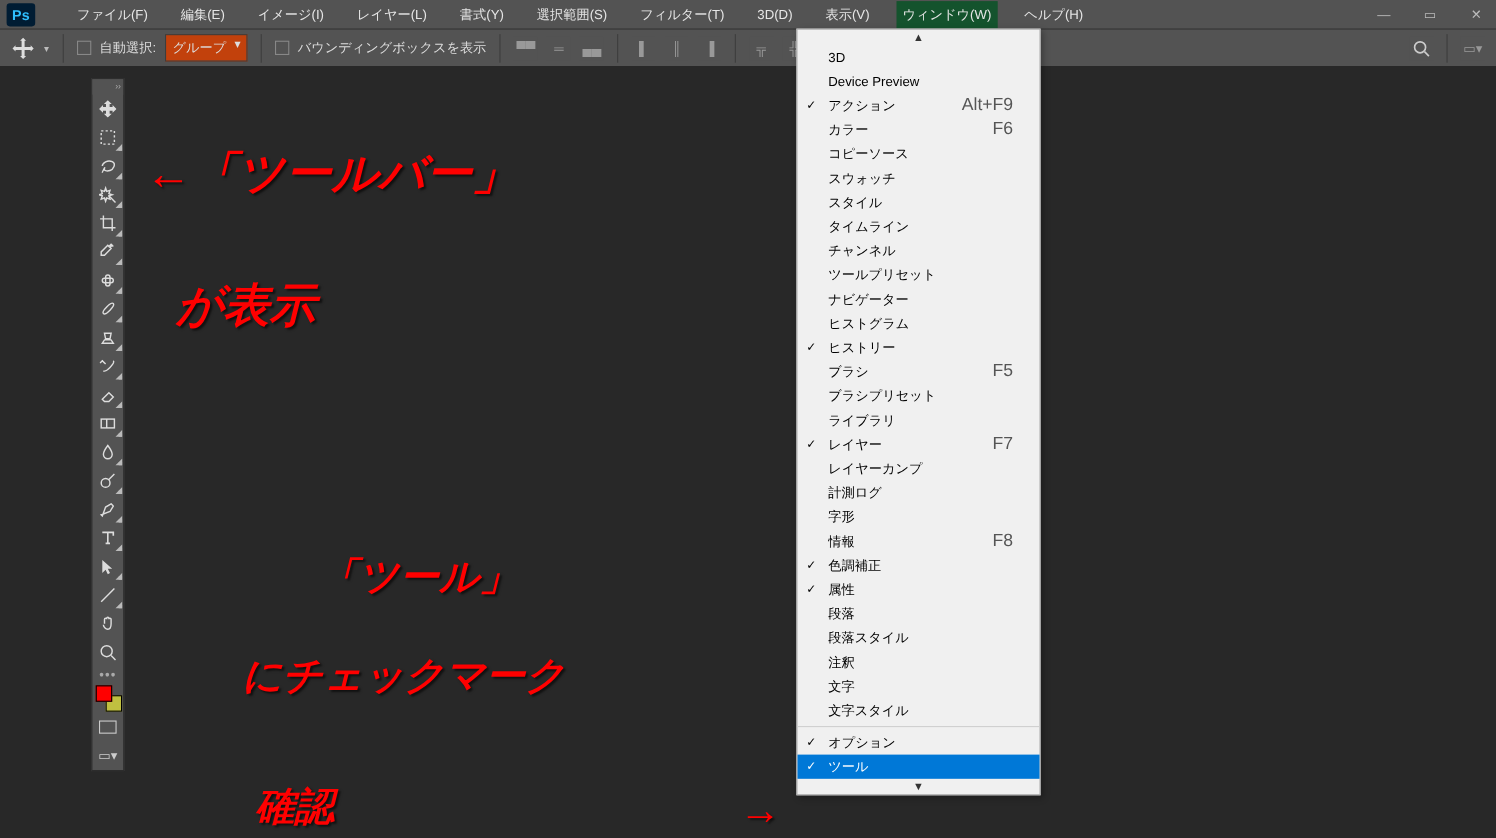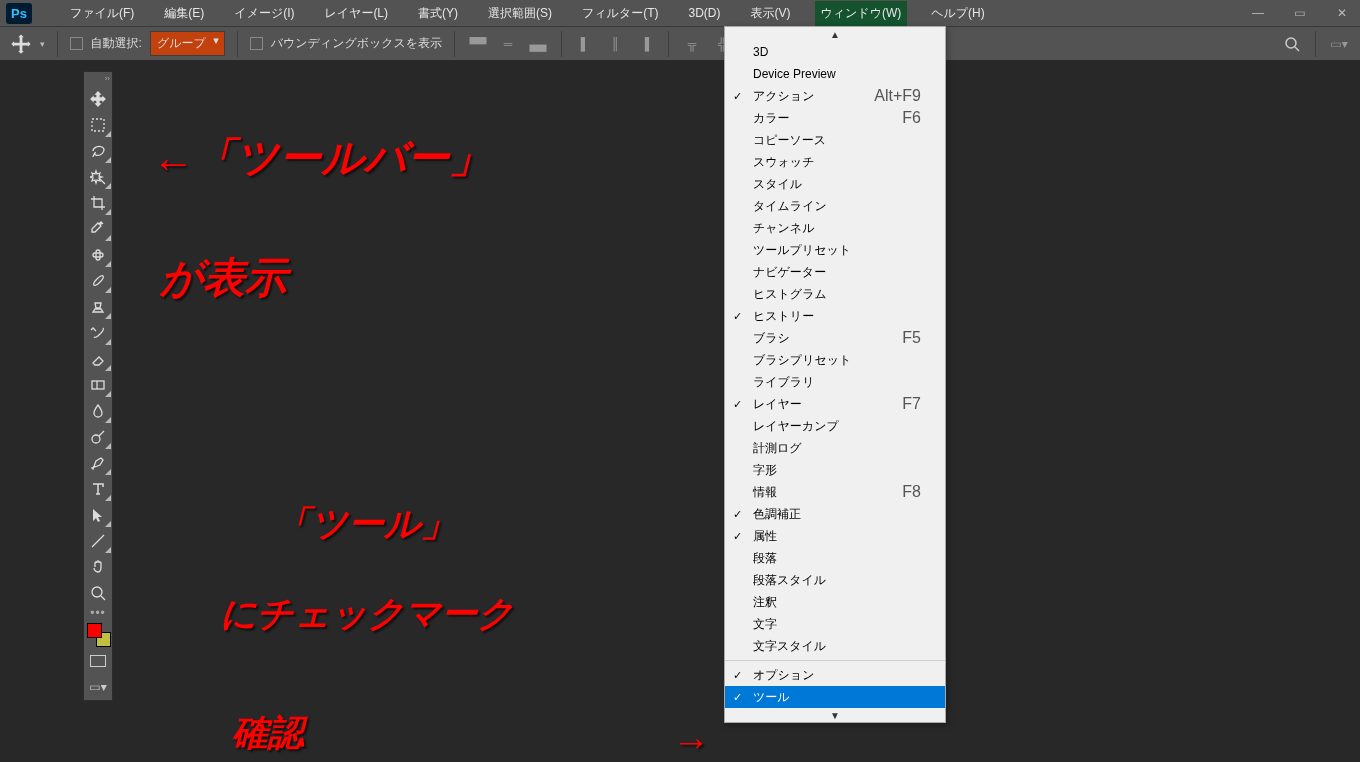--- a/index.html
+++ b/index.html
@@ -340,7 +340,7 @@
   <div class="dd-arrow">▼</div>
 </div>
 
-<div class="anno big" style="left:152px;top:130px;">
+<div class="anno big" style="left:132px;top:130px;">
   <span>←「ツールバー」</span>
 </div>
 <div class="anno big" style="left:160px;top:250px;">

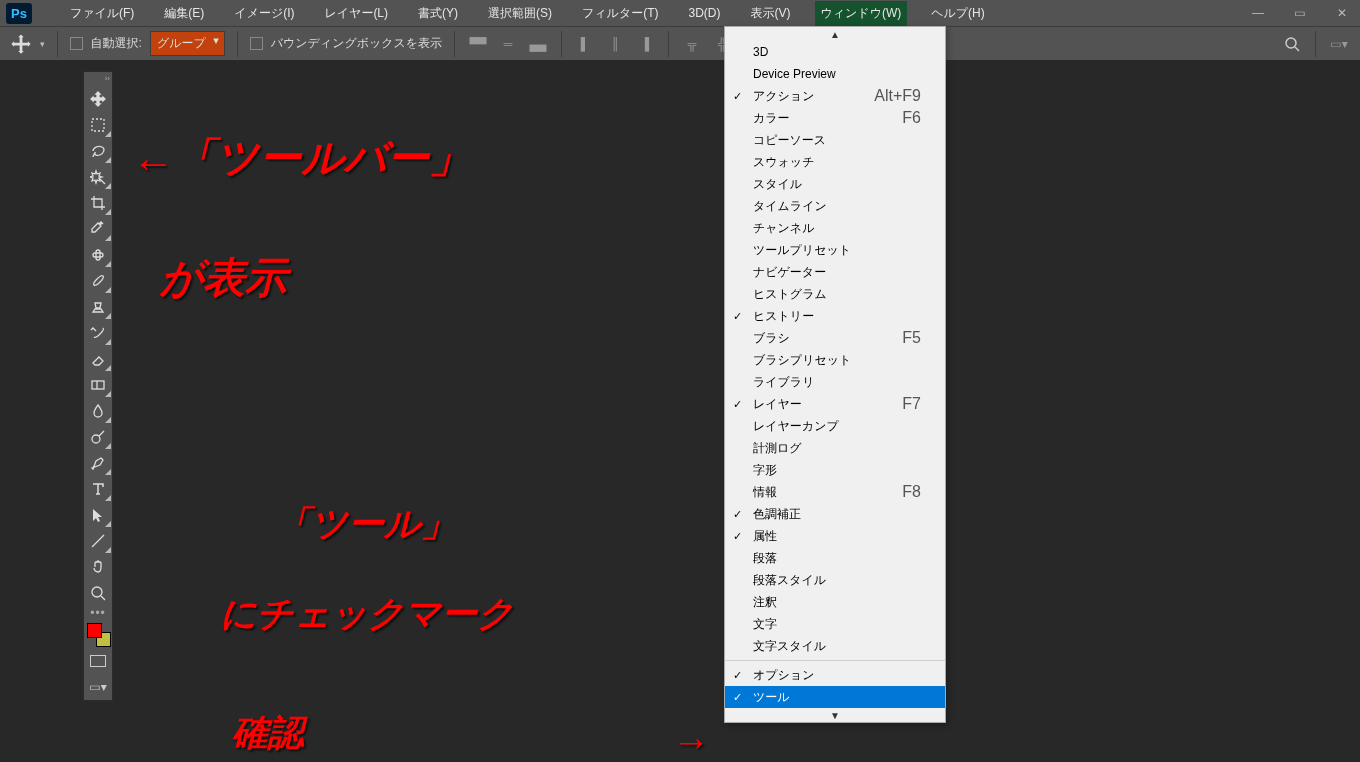--- a/index.html
+++ b/index.html
@@ -346,7 +346,7 @@
 <div class="anno big" style="left:160px;top:250px;">
   <span>が表示</span>
 </div>
-<div class="anno small" style="left:275px;top:500px;">
+<div class="anno small" style="left:290px;top:500px;">
   <span>「ツール」</span>
 </div>
 <div class="anno small" style="left:220px;top:590px;">

